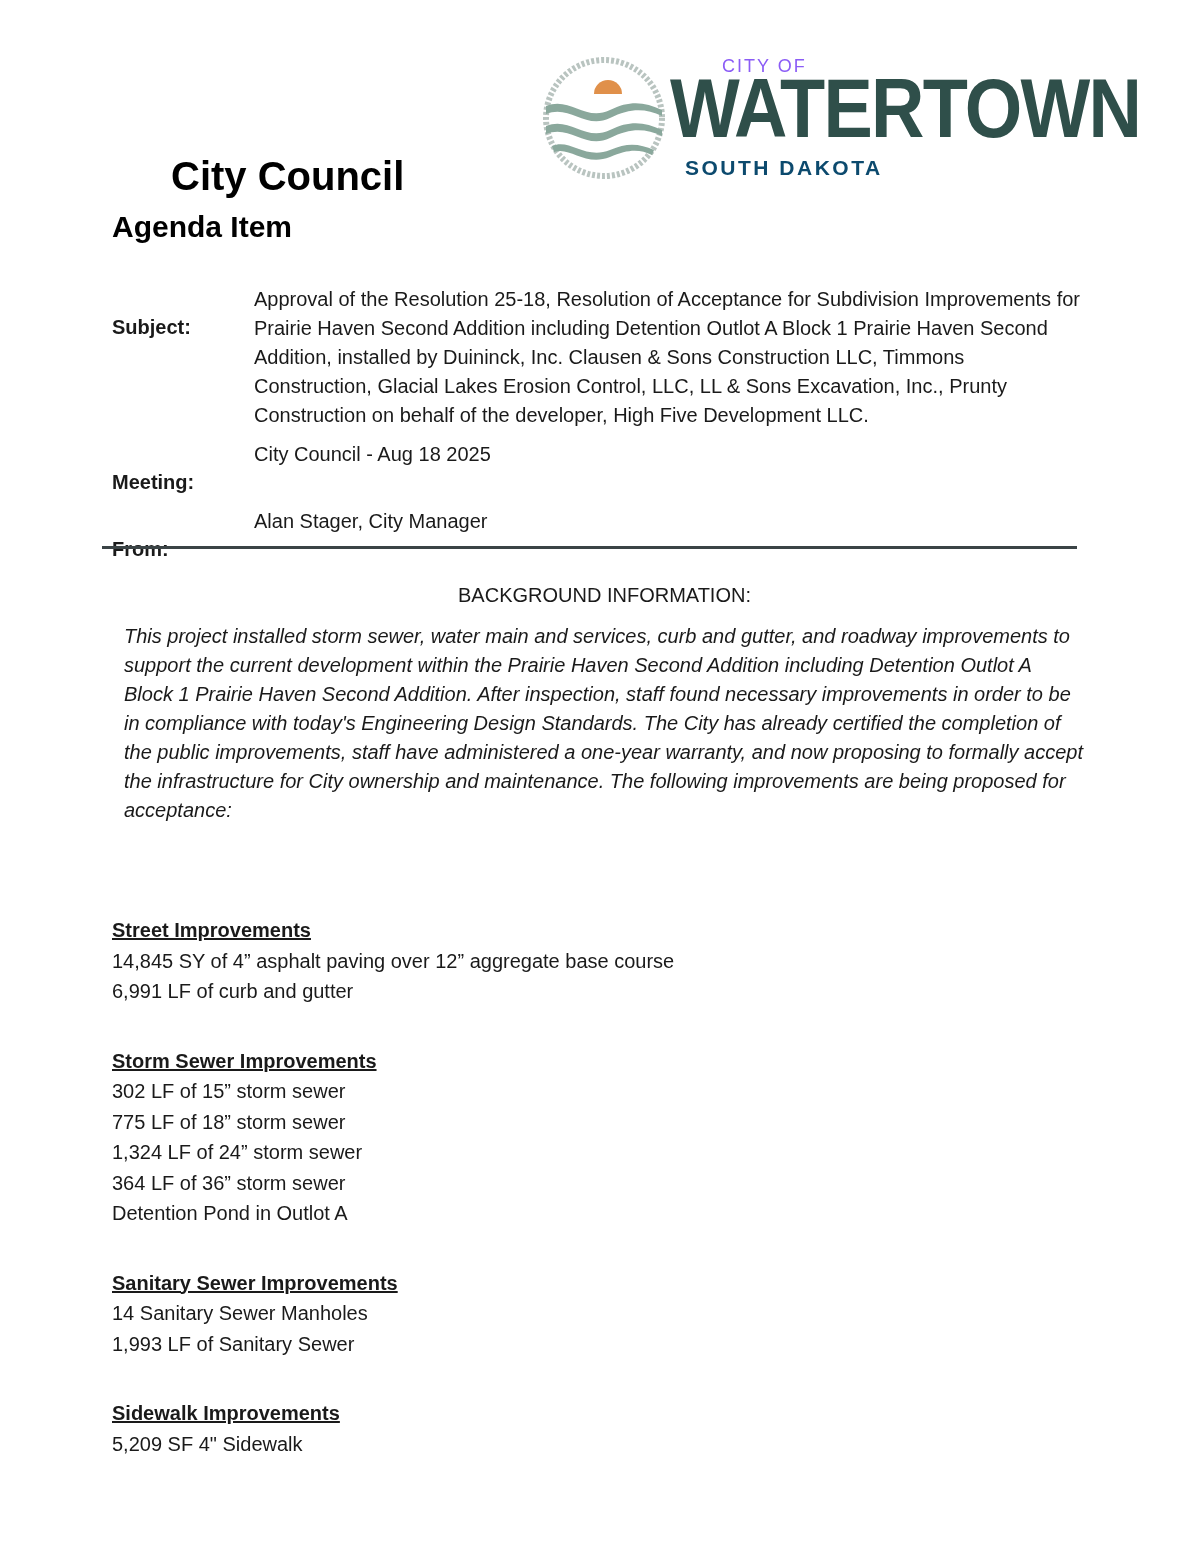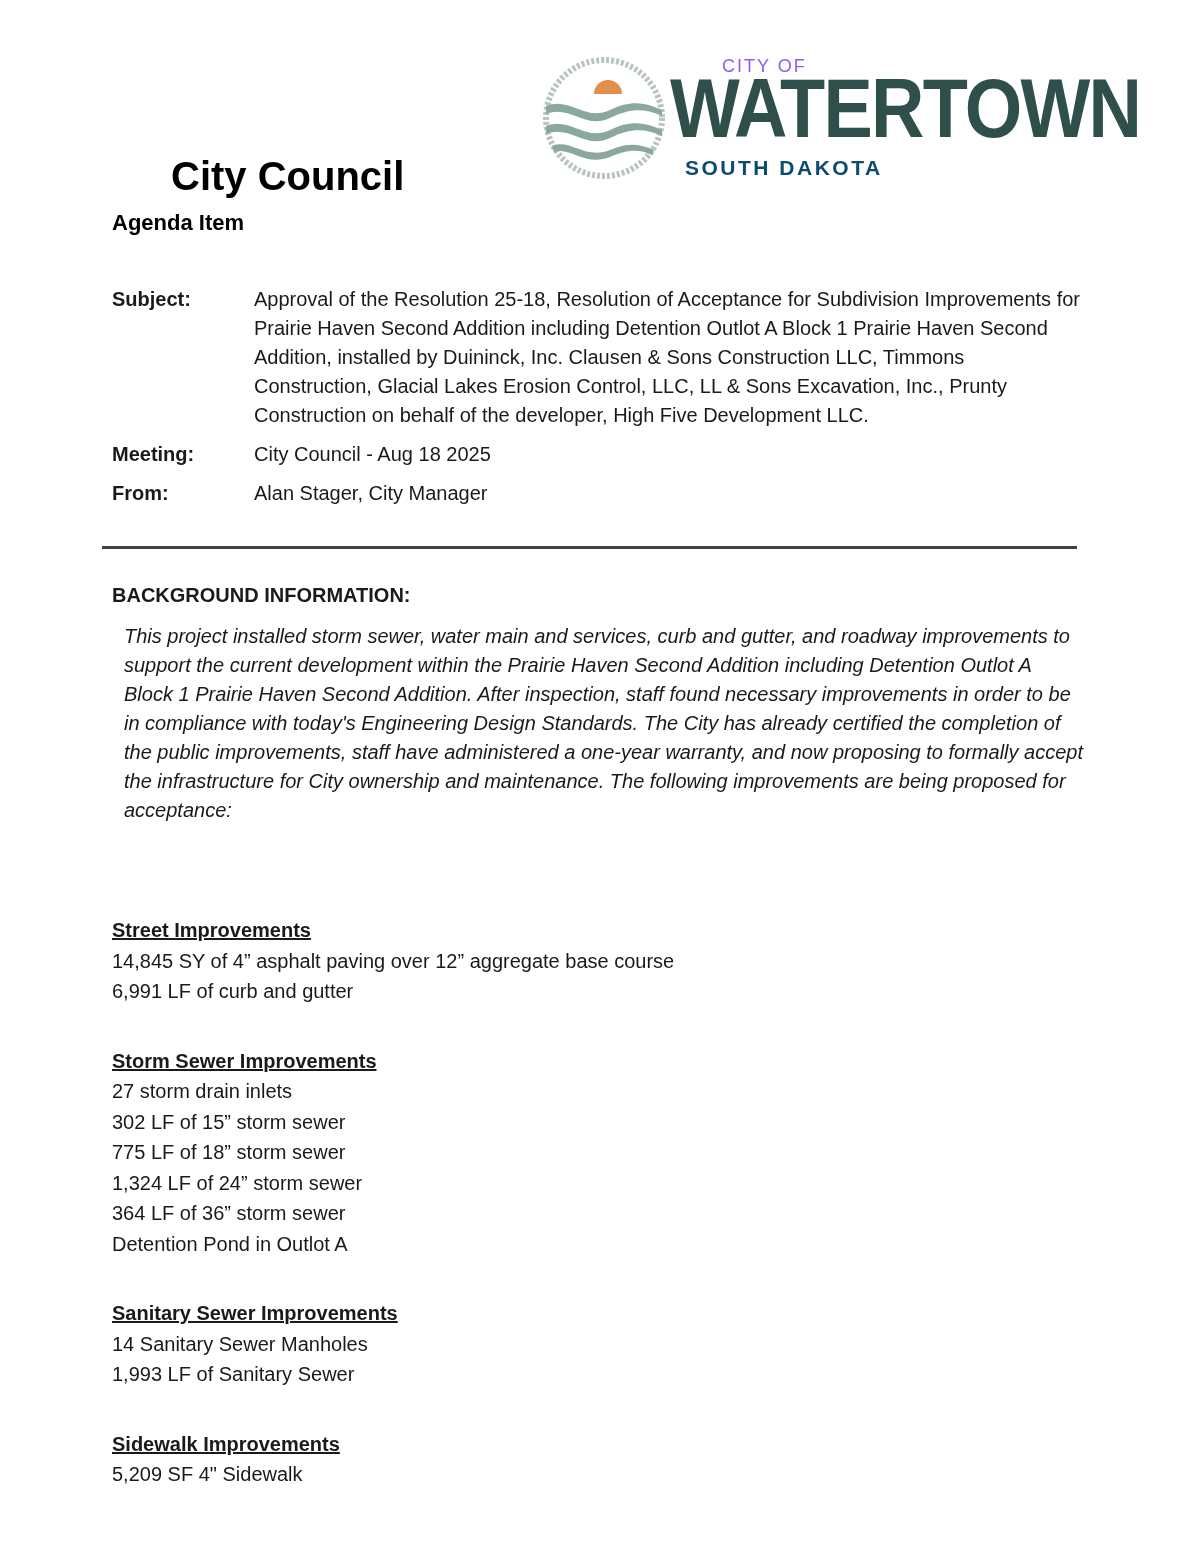--- a/index.html
+++ b/index.html
@@ -26,7 +26,7 @@
       position: absolute; left: 123px; top: 154px; font-size: 40px; font-weight: bold; color: #000; margin-left: 48px;
     }
     .subtitle {
-      position: absolute; left: 112px; top: 210px; font-size: 22px; font-weight: bold; color: #000;
+      position: absolute; left: 112px; top: 210px; font-size: 30px; font-weight: bold; color: #000;
     }
     .meta { position: absolute; left: 112px; top: 285px; width: 970px; font-size: 20px; line-height: 29px; }
     .meta-row { display: flex; margin-bottom: 10px; }

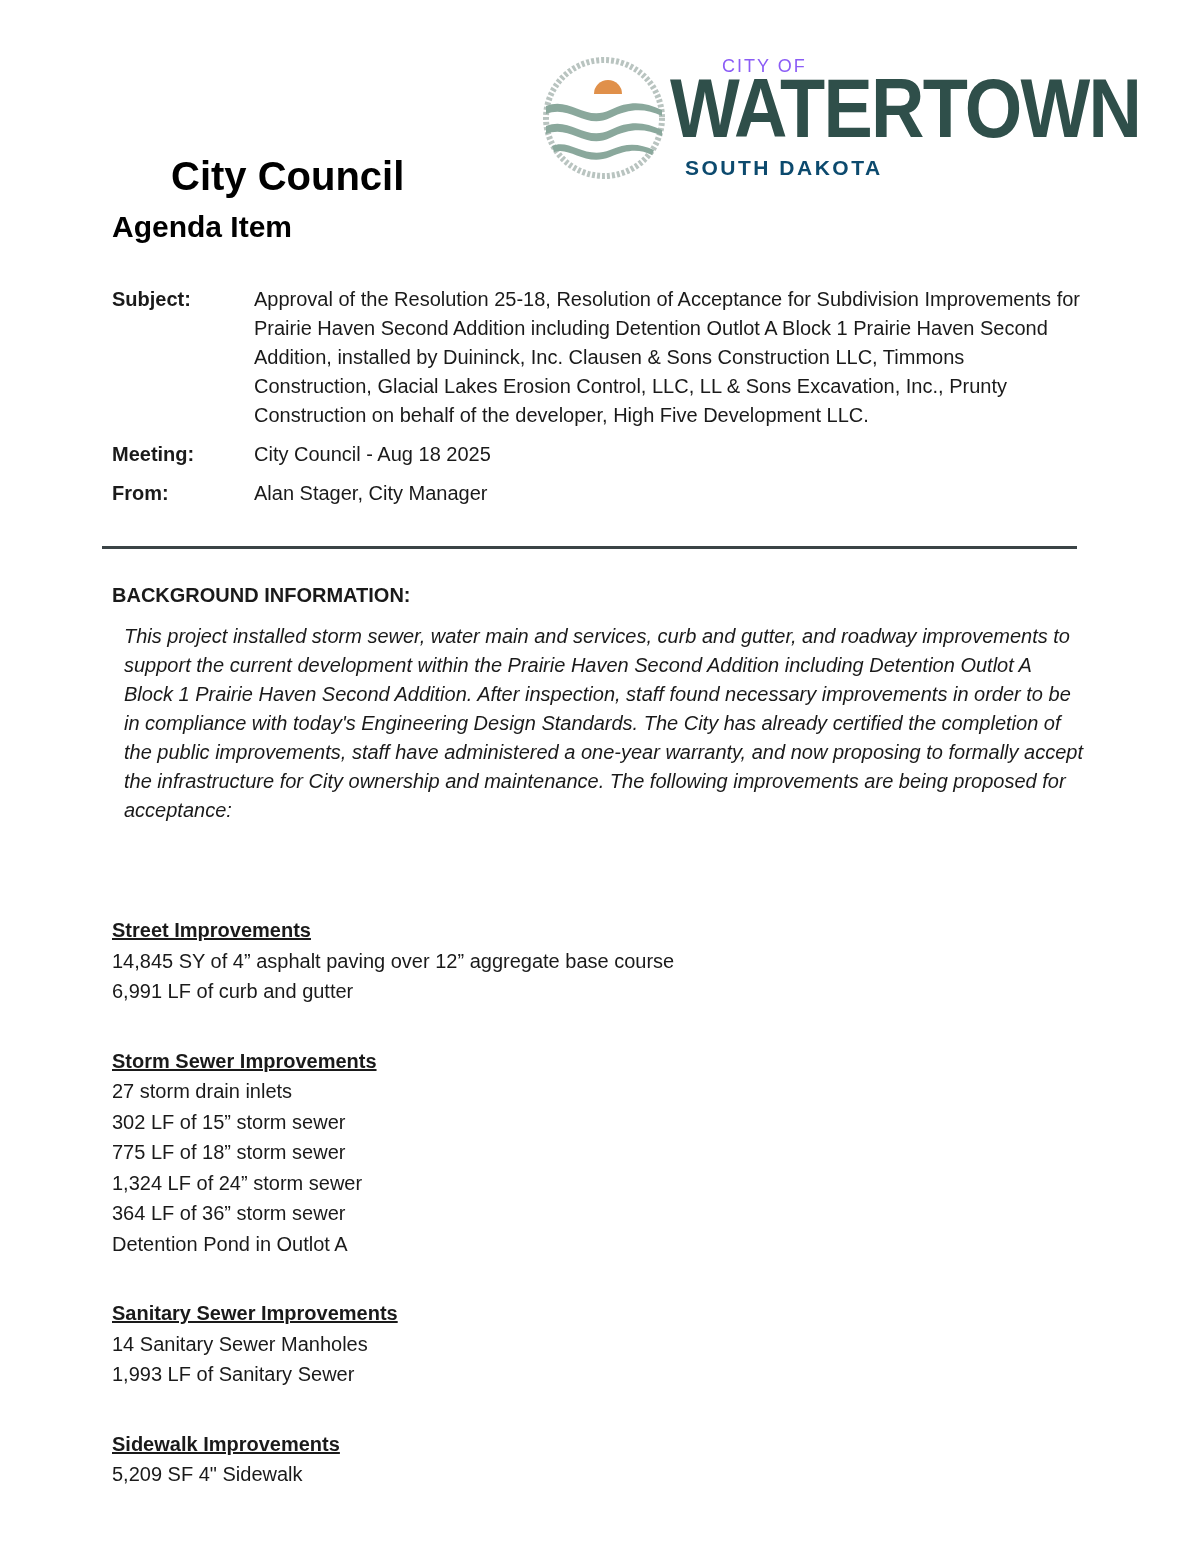--- a/index.html
+++ b/index.html
@@ -30,7 +30,7 @@
     }
     .meta { position: absolute; left: 112px; top: 285px; width: 970px; font-size: 20px; line-height: 29px; }
     .meta-row { display: flex; margin-bottom: 10px; }
-    .meta-label { width: 142px; font-weight: bold; flex-shrink: 0; }
+    .meta-label { width: 142px; font-weight: bold; flex-shrink: 0; margin-top: 28px; }
     .meta-value { flex: 1; }
     .rule {
       position: absolute; left: 102px; top: 546px; width: 975px; height: 3px; background: #3b4446;

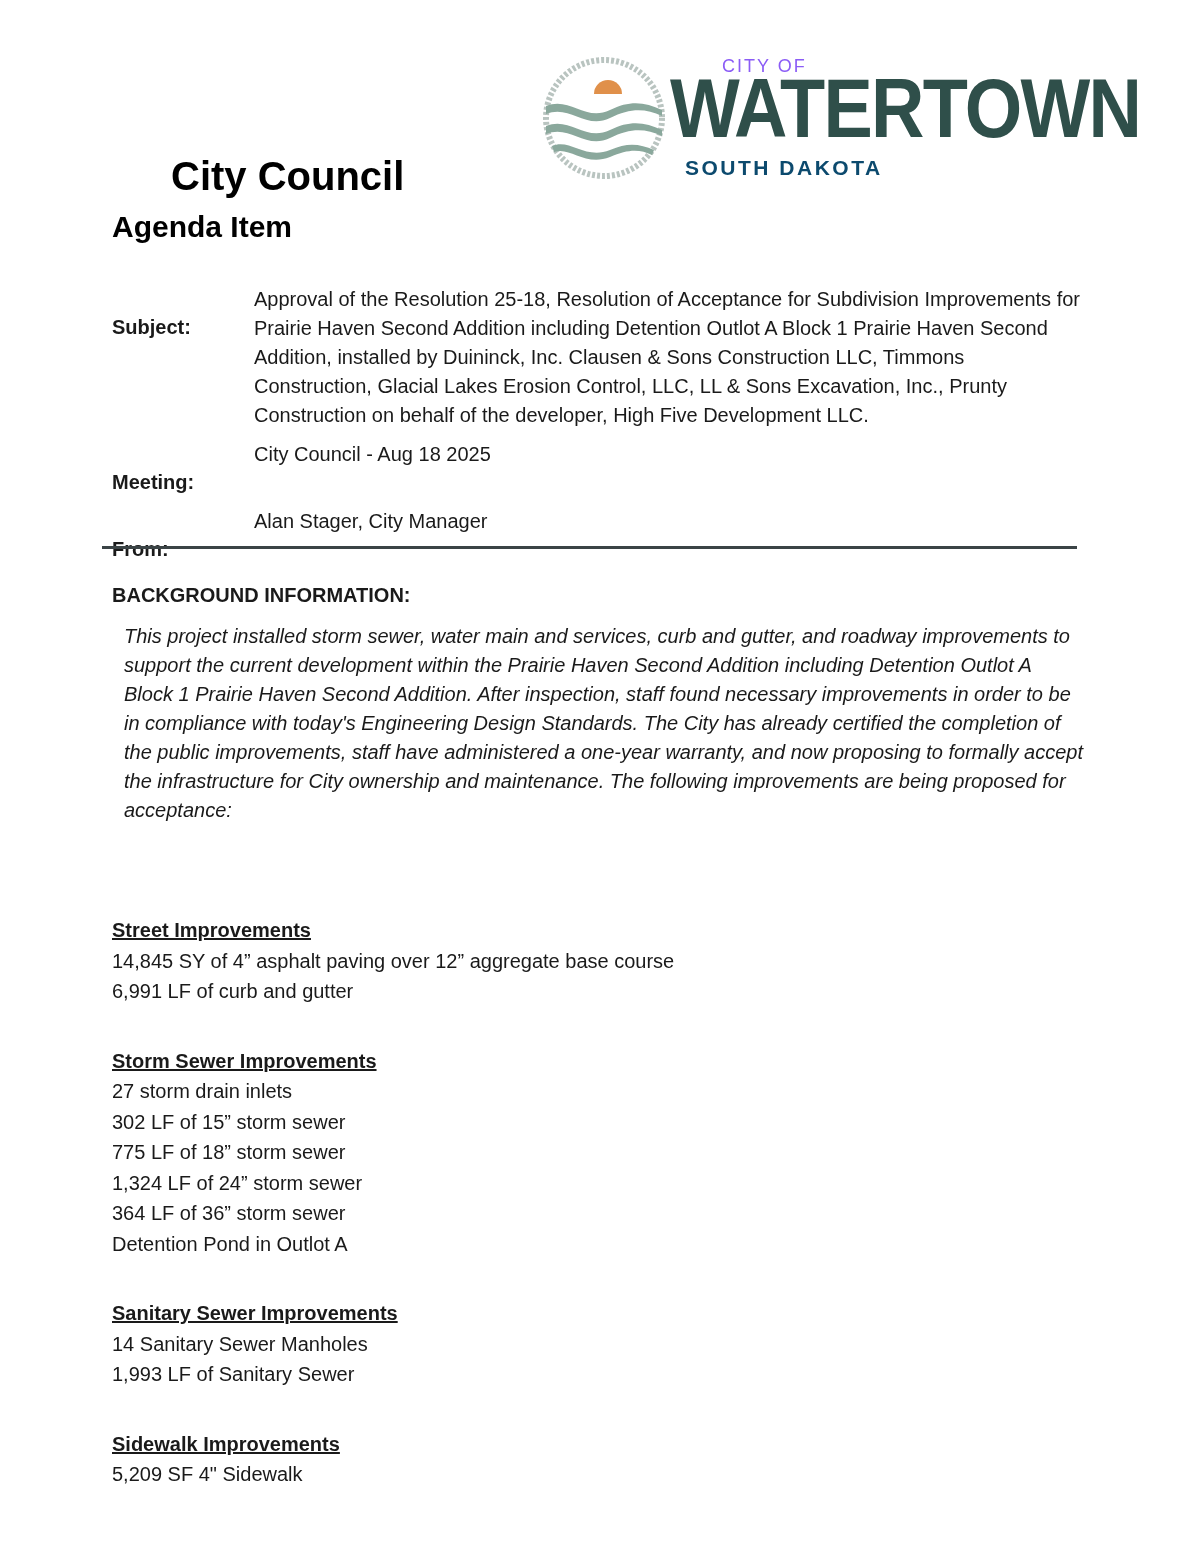--- a/index.html
+++ b/index.html
@@ -36,7 +36,7 @@
       position: absolute; left: 102px; top: 546px; width: 975px; height: 3px; background: #3b4446;
     }
     .body-section { position: absolute; left: 112px; top: 581px; width: 985px; font-size: 20px; line-height: 29px; }
-    .bg-heading { font-weight: bold; }
+    .bg-heading { font-weight: normal; text-align: center; }
     .bg-text { margin: 12px; font-style: italic; }
     .improvements { position: absolute; left: 112px; top: 876px; width: 800px; font-size: 20px; line-height: 30.5px; }
     .imp-group { margin-bottom: 31px; }

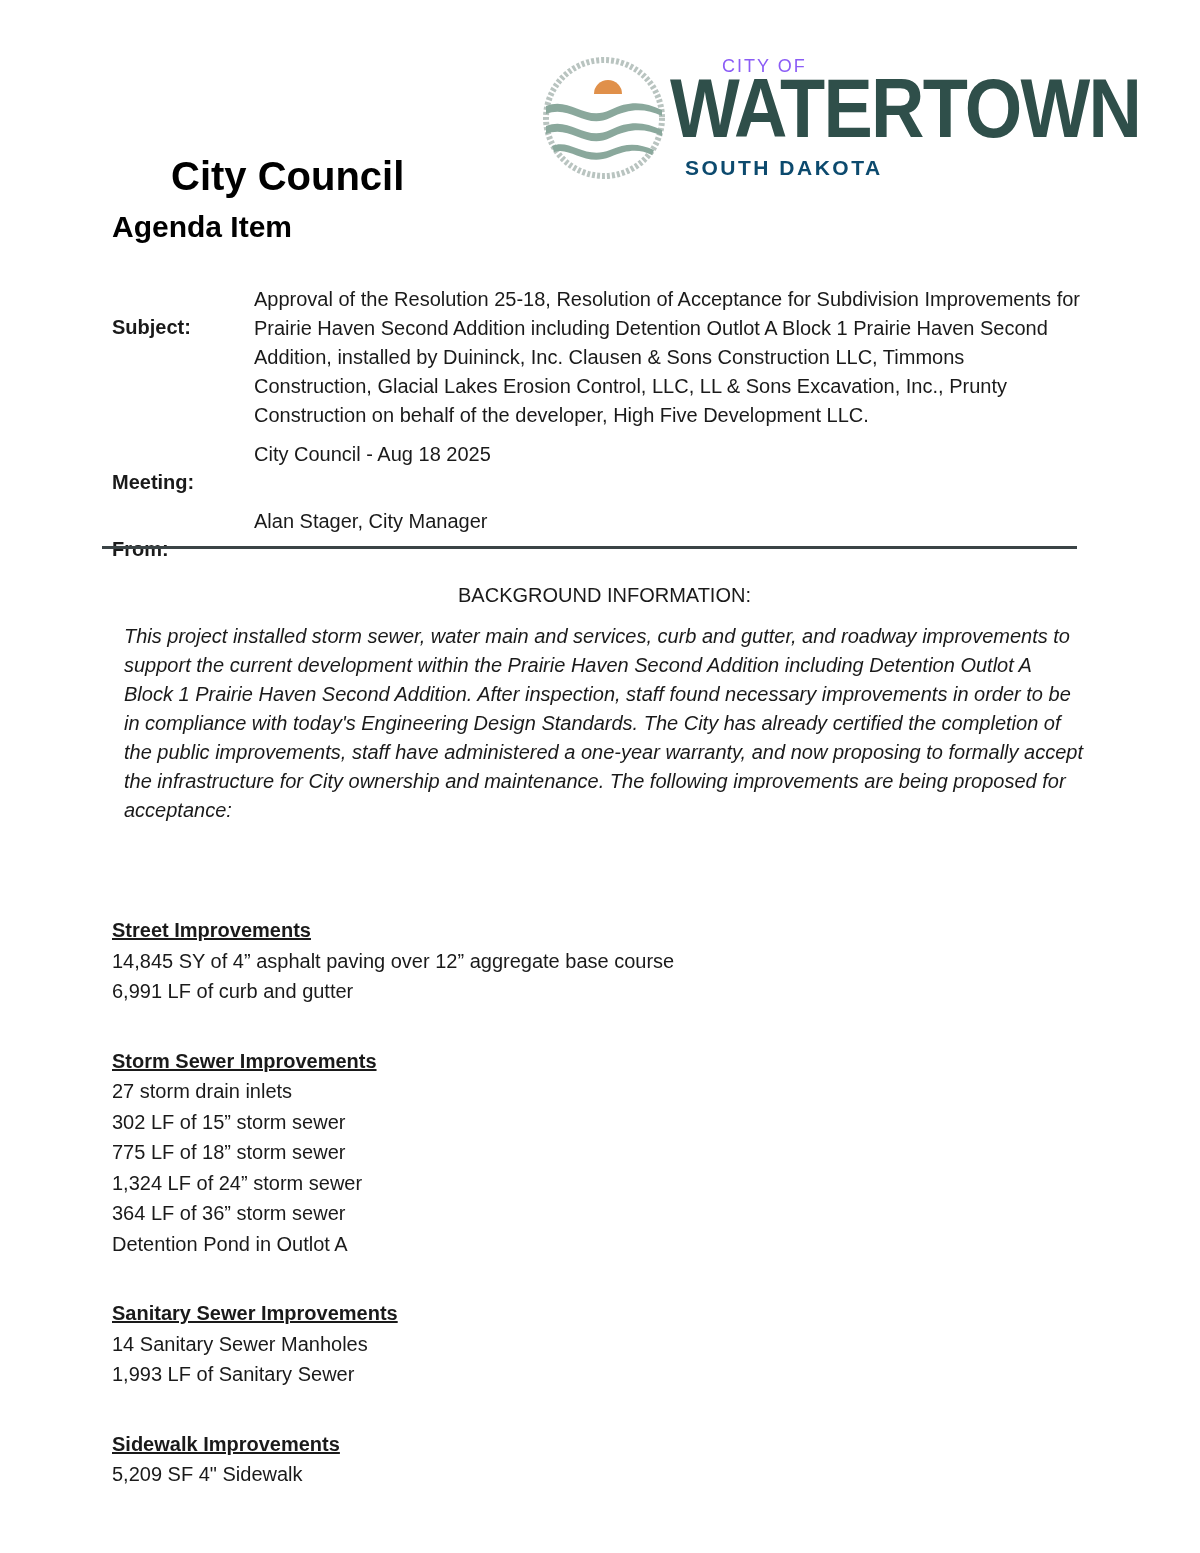--- a/index.html
+++ b/index.html
@@ -92,7 +92,6 @@
   </div>
   <div class="imp-group">
     <div class="imp-heading">Storm Sewer Improvements</div>
-    <div class="imp-item">27 storm drain inlets</div>
     <div class="imp-item">302 LF of 15” storm sewer</div>
     <div class="imp-item">775 LF of 18” storm sewer</div>
     <div class="imp-item">1,324 LF of 24” storm sewer</div>

